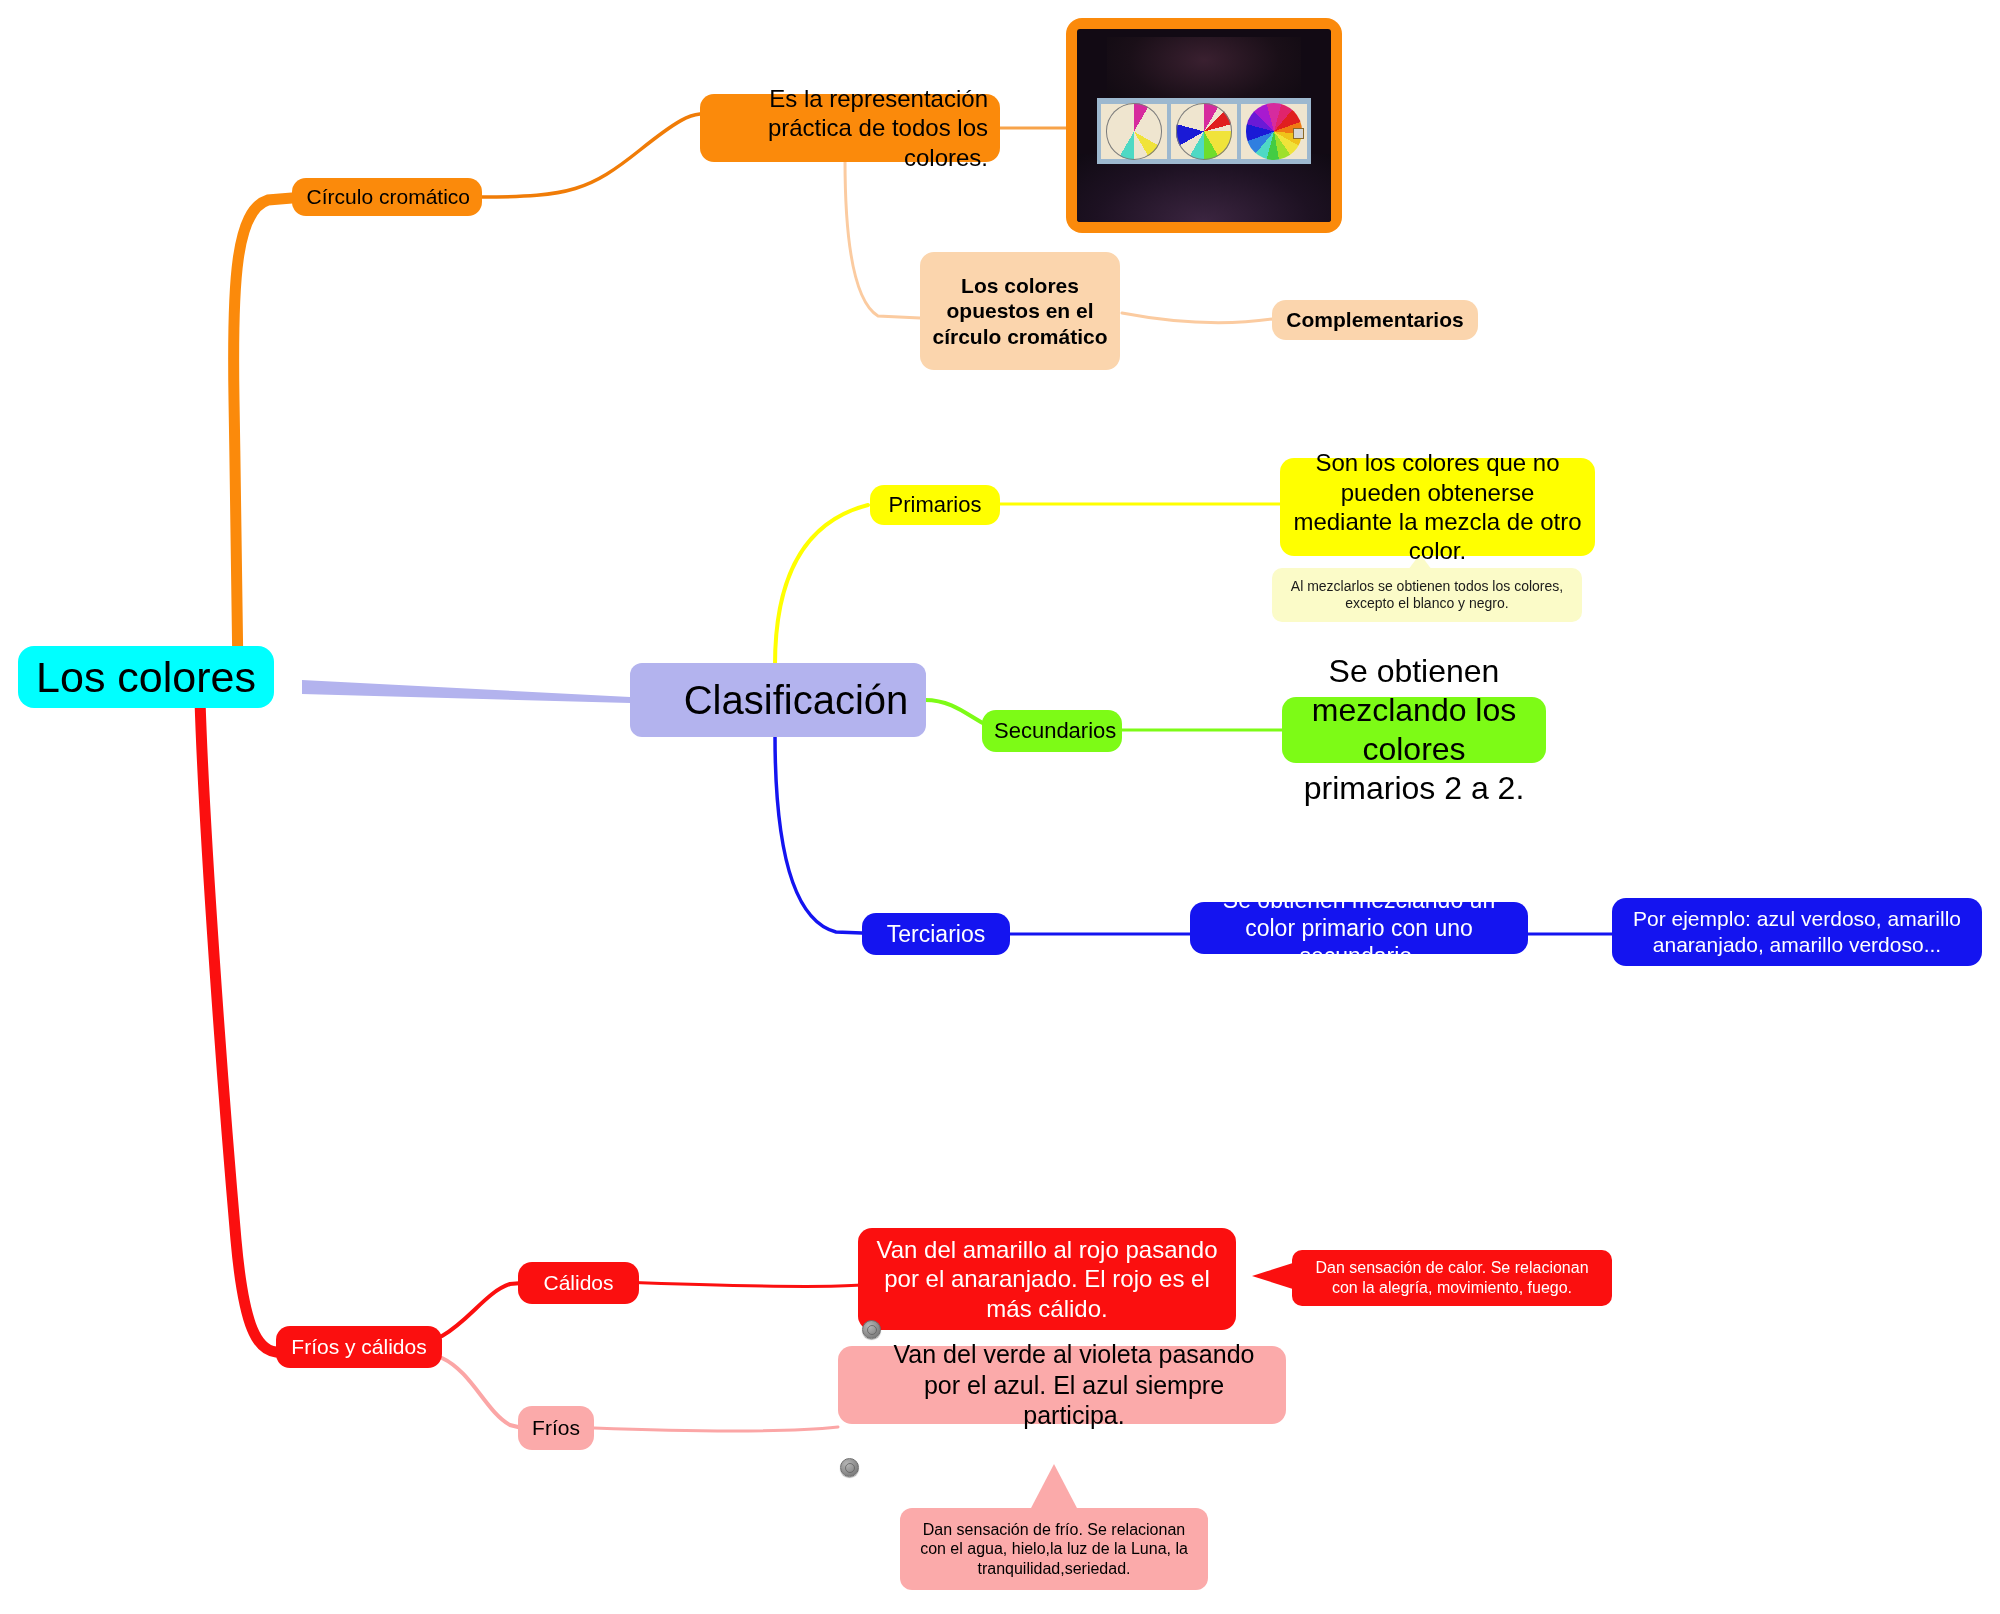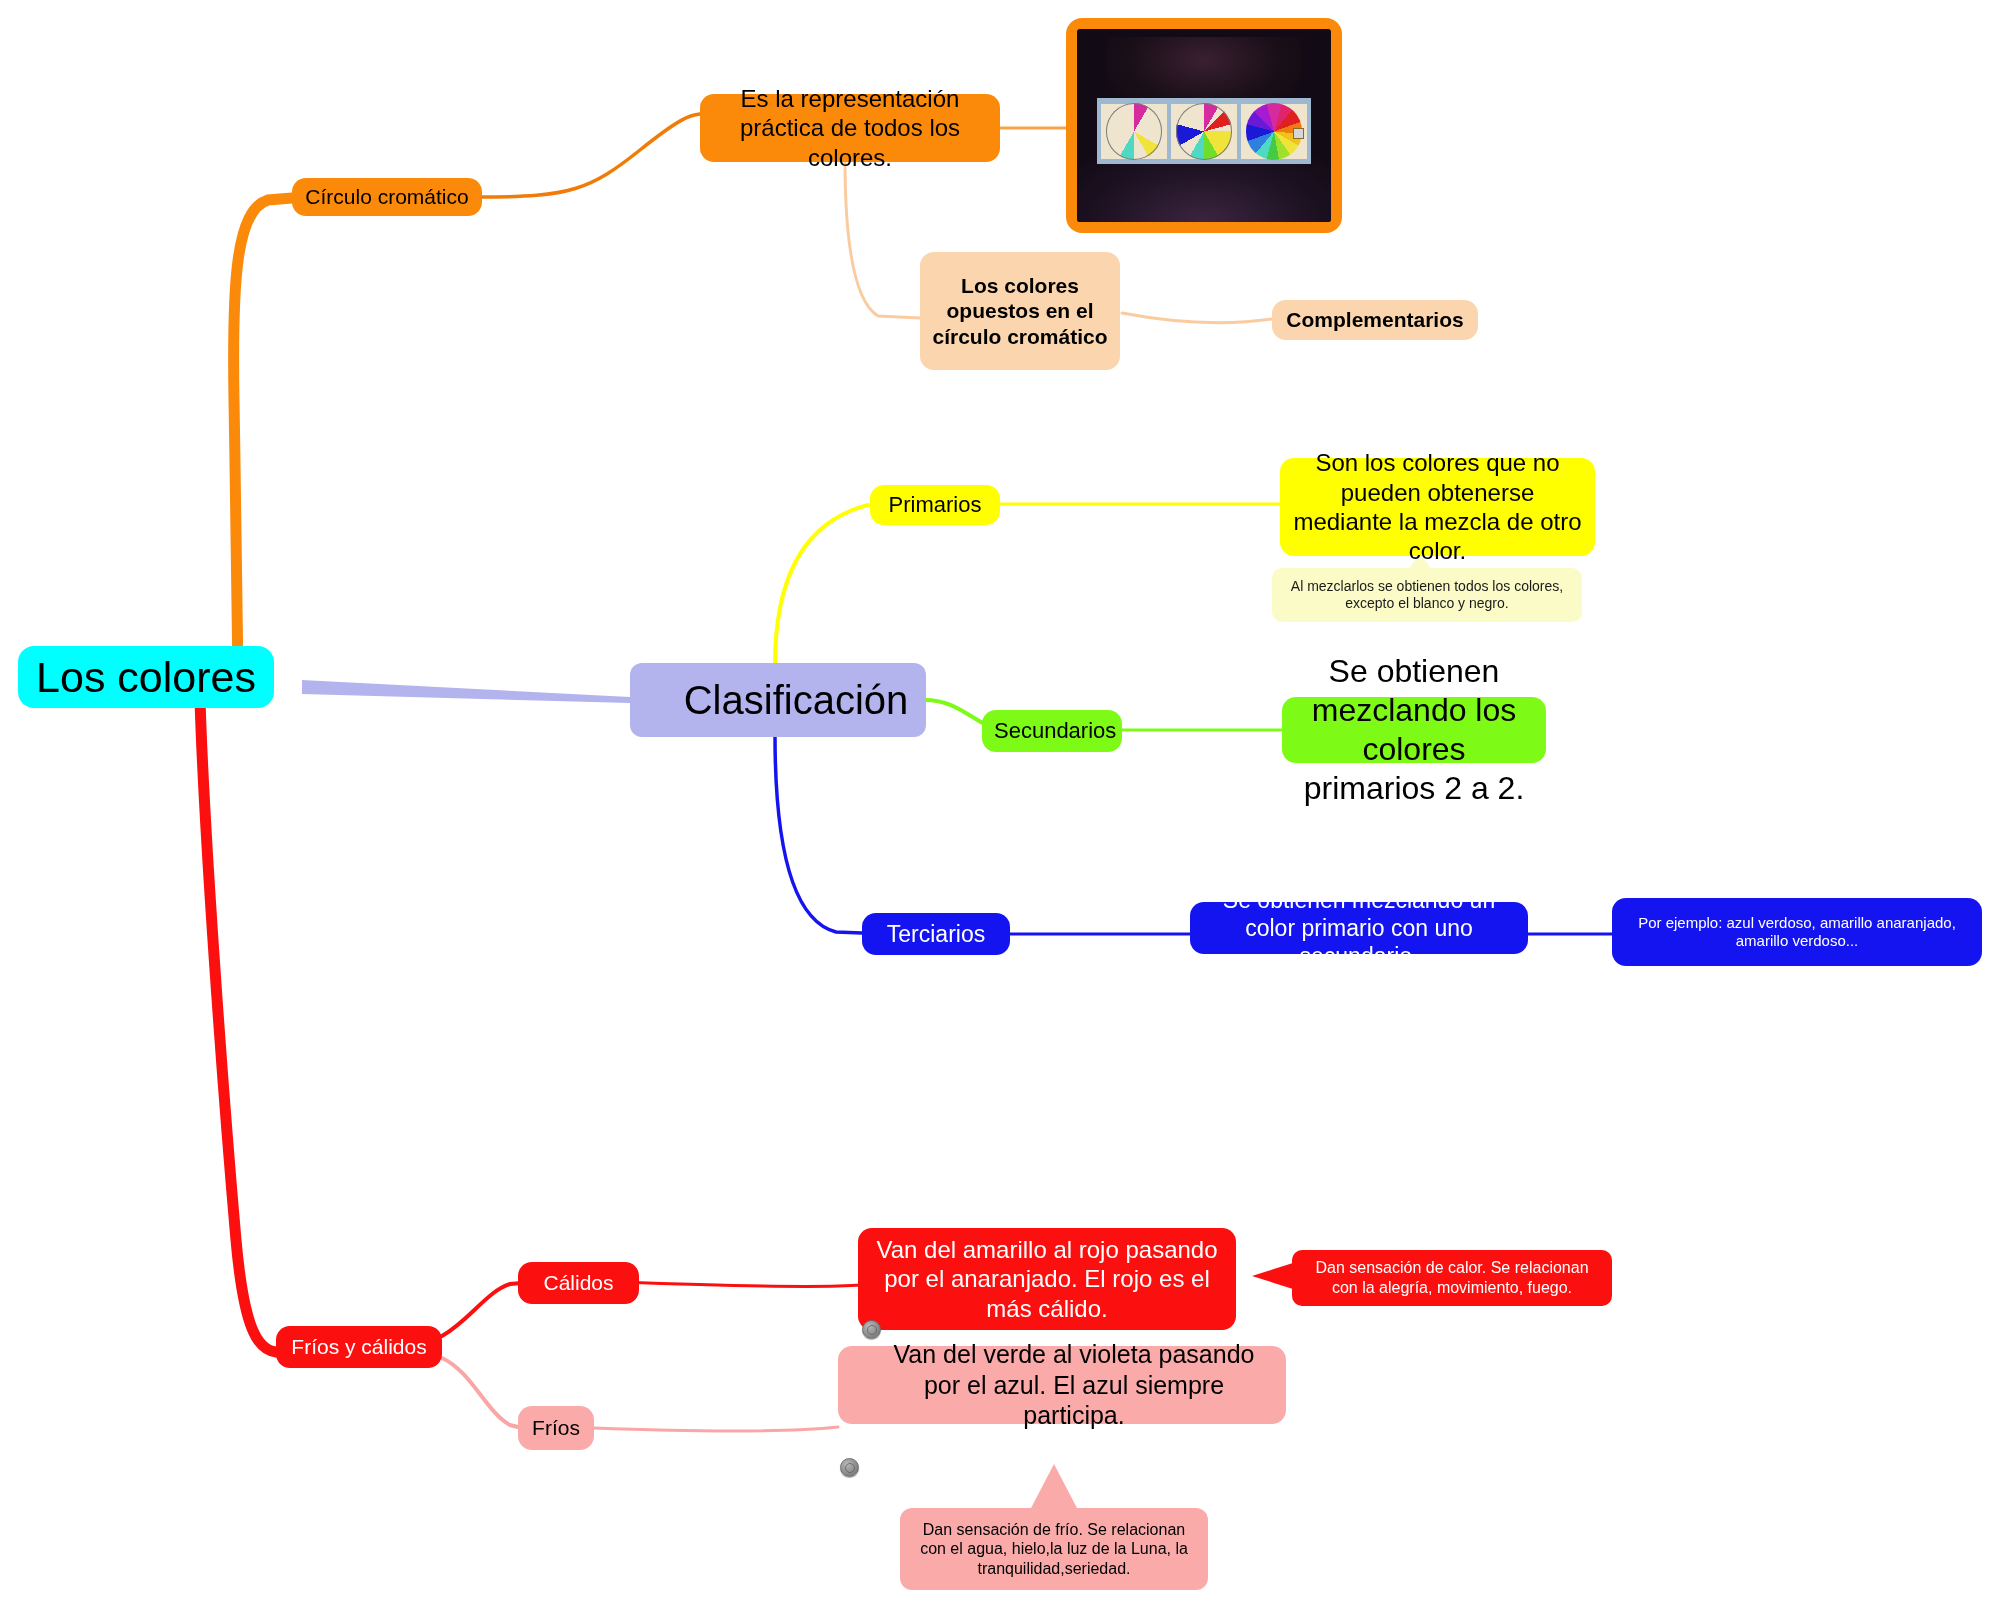--- a/index.html
+++ b/index.html
@@ -53,6 +53,7 @@
   .n-orange {
     background: #fb8a0b;
     color: #000000;
+    text-align: right;
   }
   .n-orange-light {
     background: #fbd5ad;

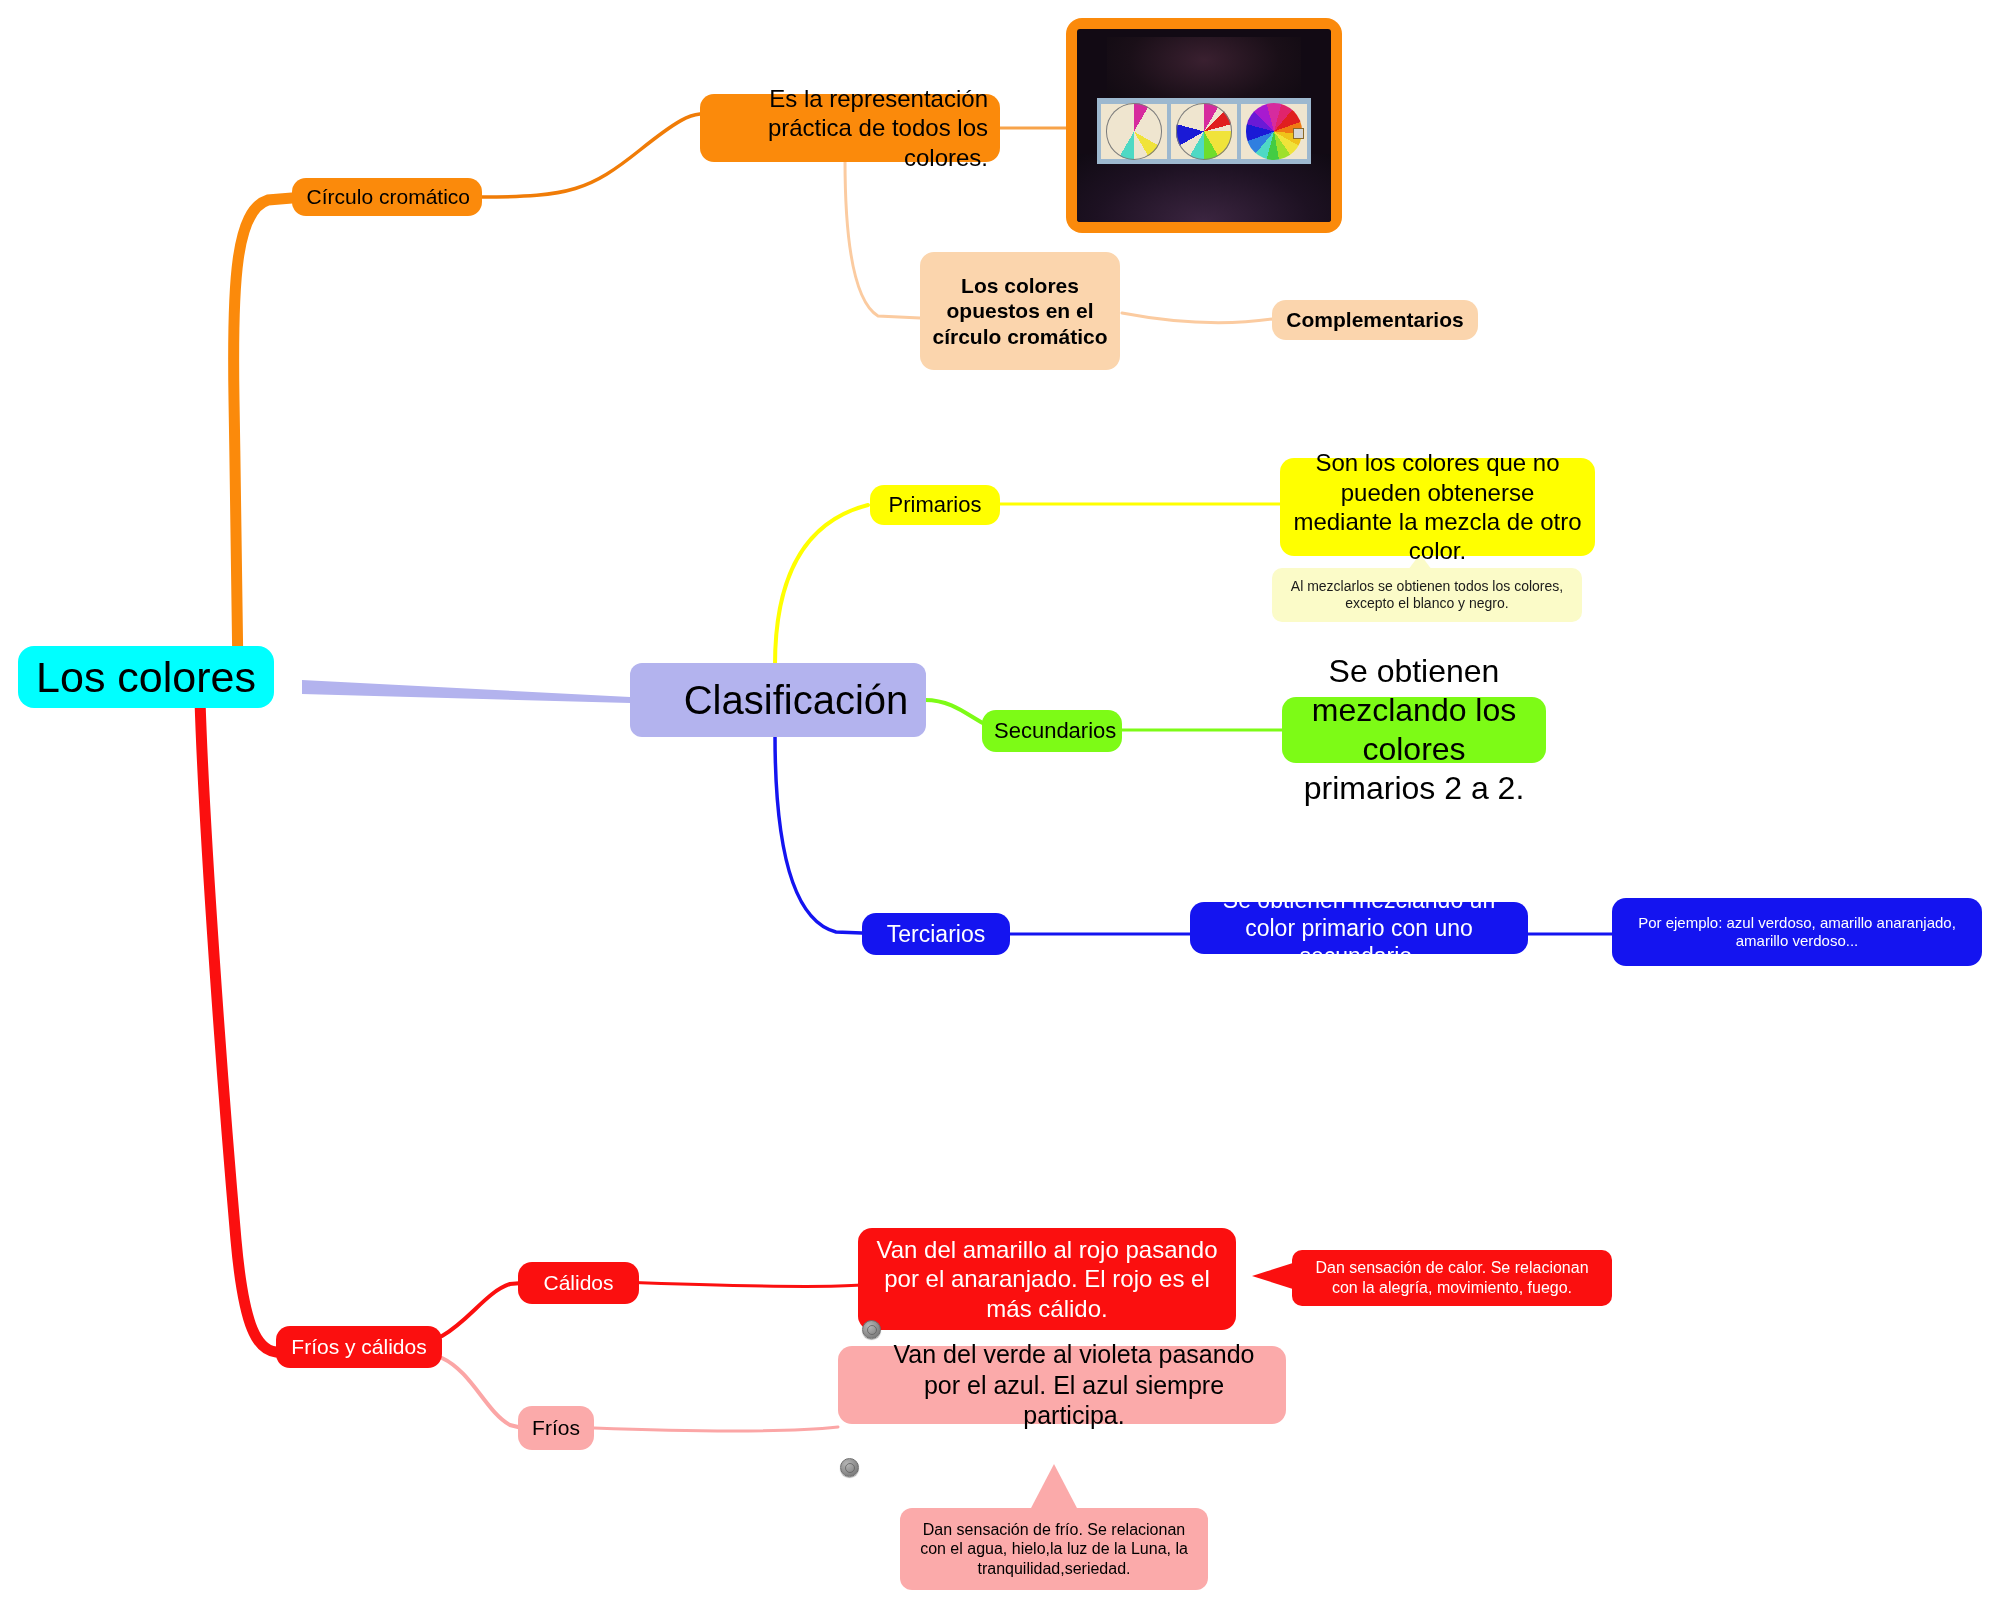--- a/index.html
+++ b/index.html
@@ -360,7 +360,7 @@
     <span>Se obtienen mezclando un color primario con uno secundario.</span>
   </div>
 
-  <div class="node n-blue" style="left:1612px; top:898px; width:370px; height:68px; font-size:15px;">
+  <div class="node n-blue" style="left:1612px; top:898px; width:370px; height:68px; font-size:21px;">
     <span>Por ejemplo: azul verdoso, amarillo anaranjado, amarillo verdoso...</span>
   </div>
 

